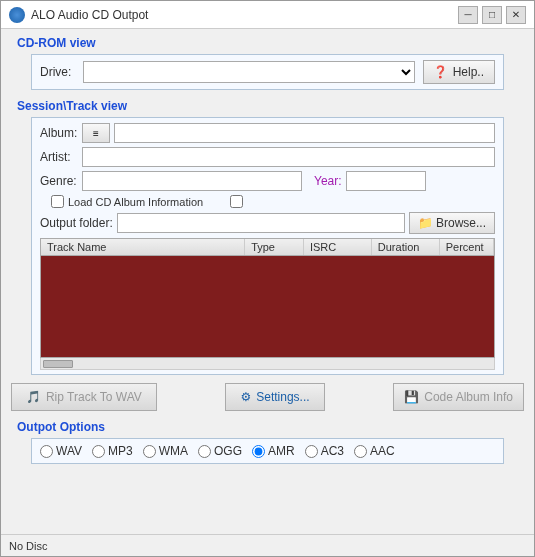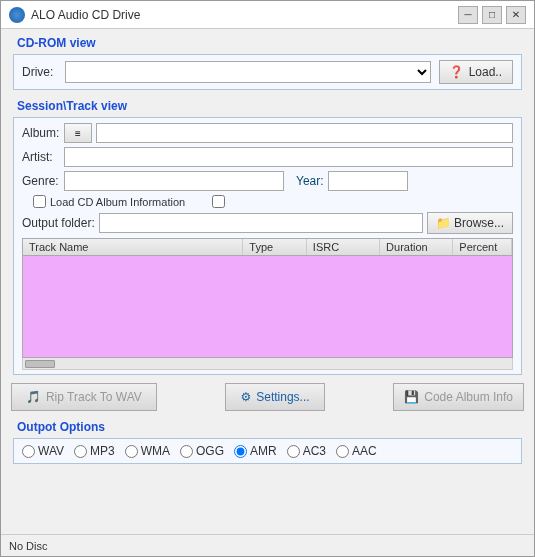--- a/index.html
+++ b/index.html
@@ -311,7 +311,7 @@
 
   <div class="title-bar">
     <div class="title-bar-icon"></div>
-    <span class="title-bar-text">ALO Audio CD Drive</span>
+    <span class="title-bar-text">ALO Audio CD Outpot</span>
     <div class="title-bar-controls">
       <button class="title-btn">─</button>
       <button class="title-btn">□</button>

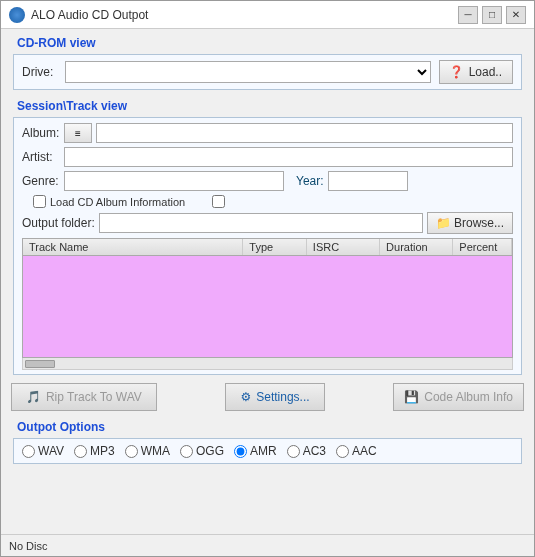--- a/index.html
+++ b/index.html
@@ -299,7 +299,7 @@
     }
     
     .group-border {
-      margin: 2px 6px;
+      margin: 2px 24px;
       border: 1px solid #b0c4d8;
       background: #f5f9ff;
     }

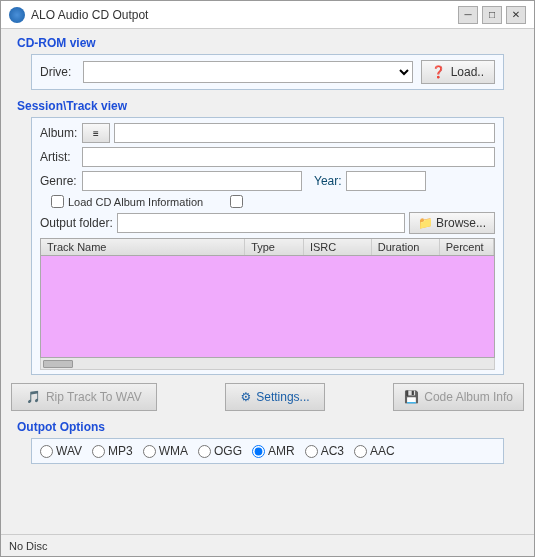--- a/index.html
+++ b/index.html
@@ -329,7 +329,7 @@
         </select>
         <button class="help-btn">
           <span>❓</span>
-          <span> Load..</span>
+          <span> Help..</span>
         </button>
       </div>
     </div>

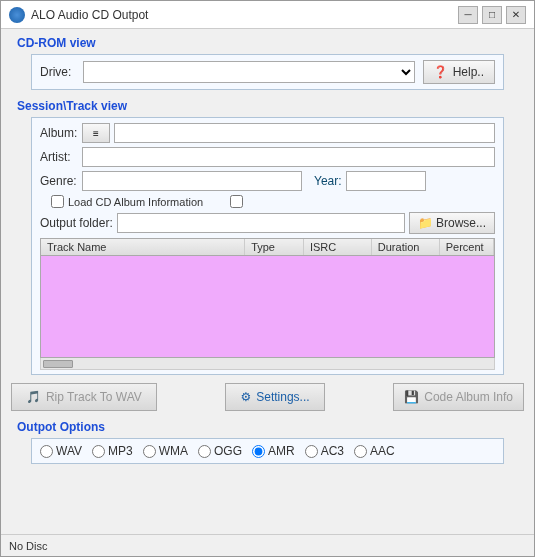--- a/index.html
+++ b/index.html
@@ -134,7 +134,7 @@
     }
     .year-label {
       font-size: 12px;
-      color: #0c4a6e;
+      color: #a21caf;
       margin-left: 8px;
     }
     .year-input {

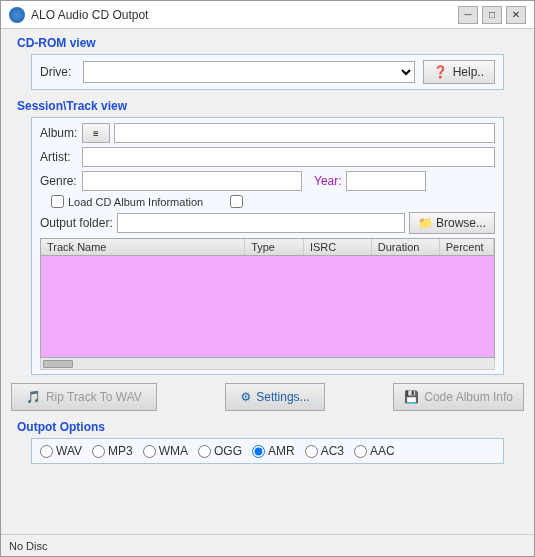--- a/index.html
+++ b/index.html
@@ -197,7 +197,7 @@
     .track-table-wrapper {
       margin: 2px 0 0 0;
       border: 1px solid #aaa;
-      background: #f0abfc;
+      background: #7f1d1d;
       height: 120px;
       overflow-y: auto;
     }

